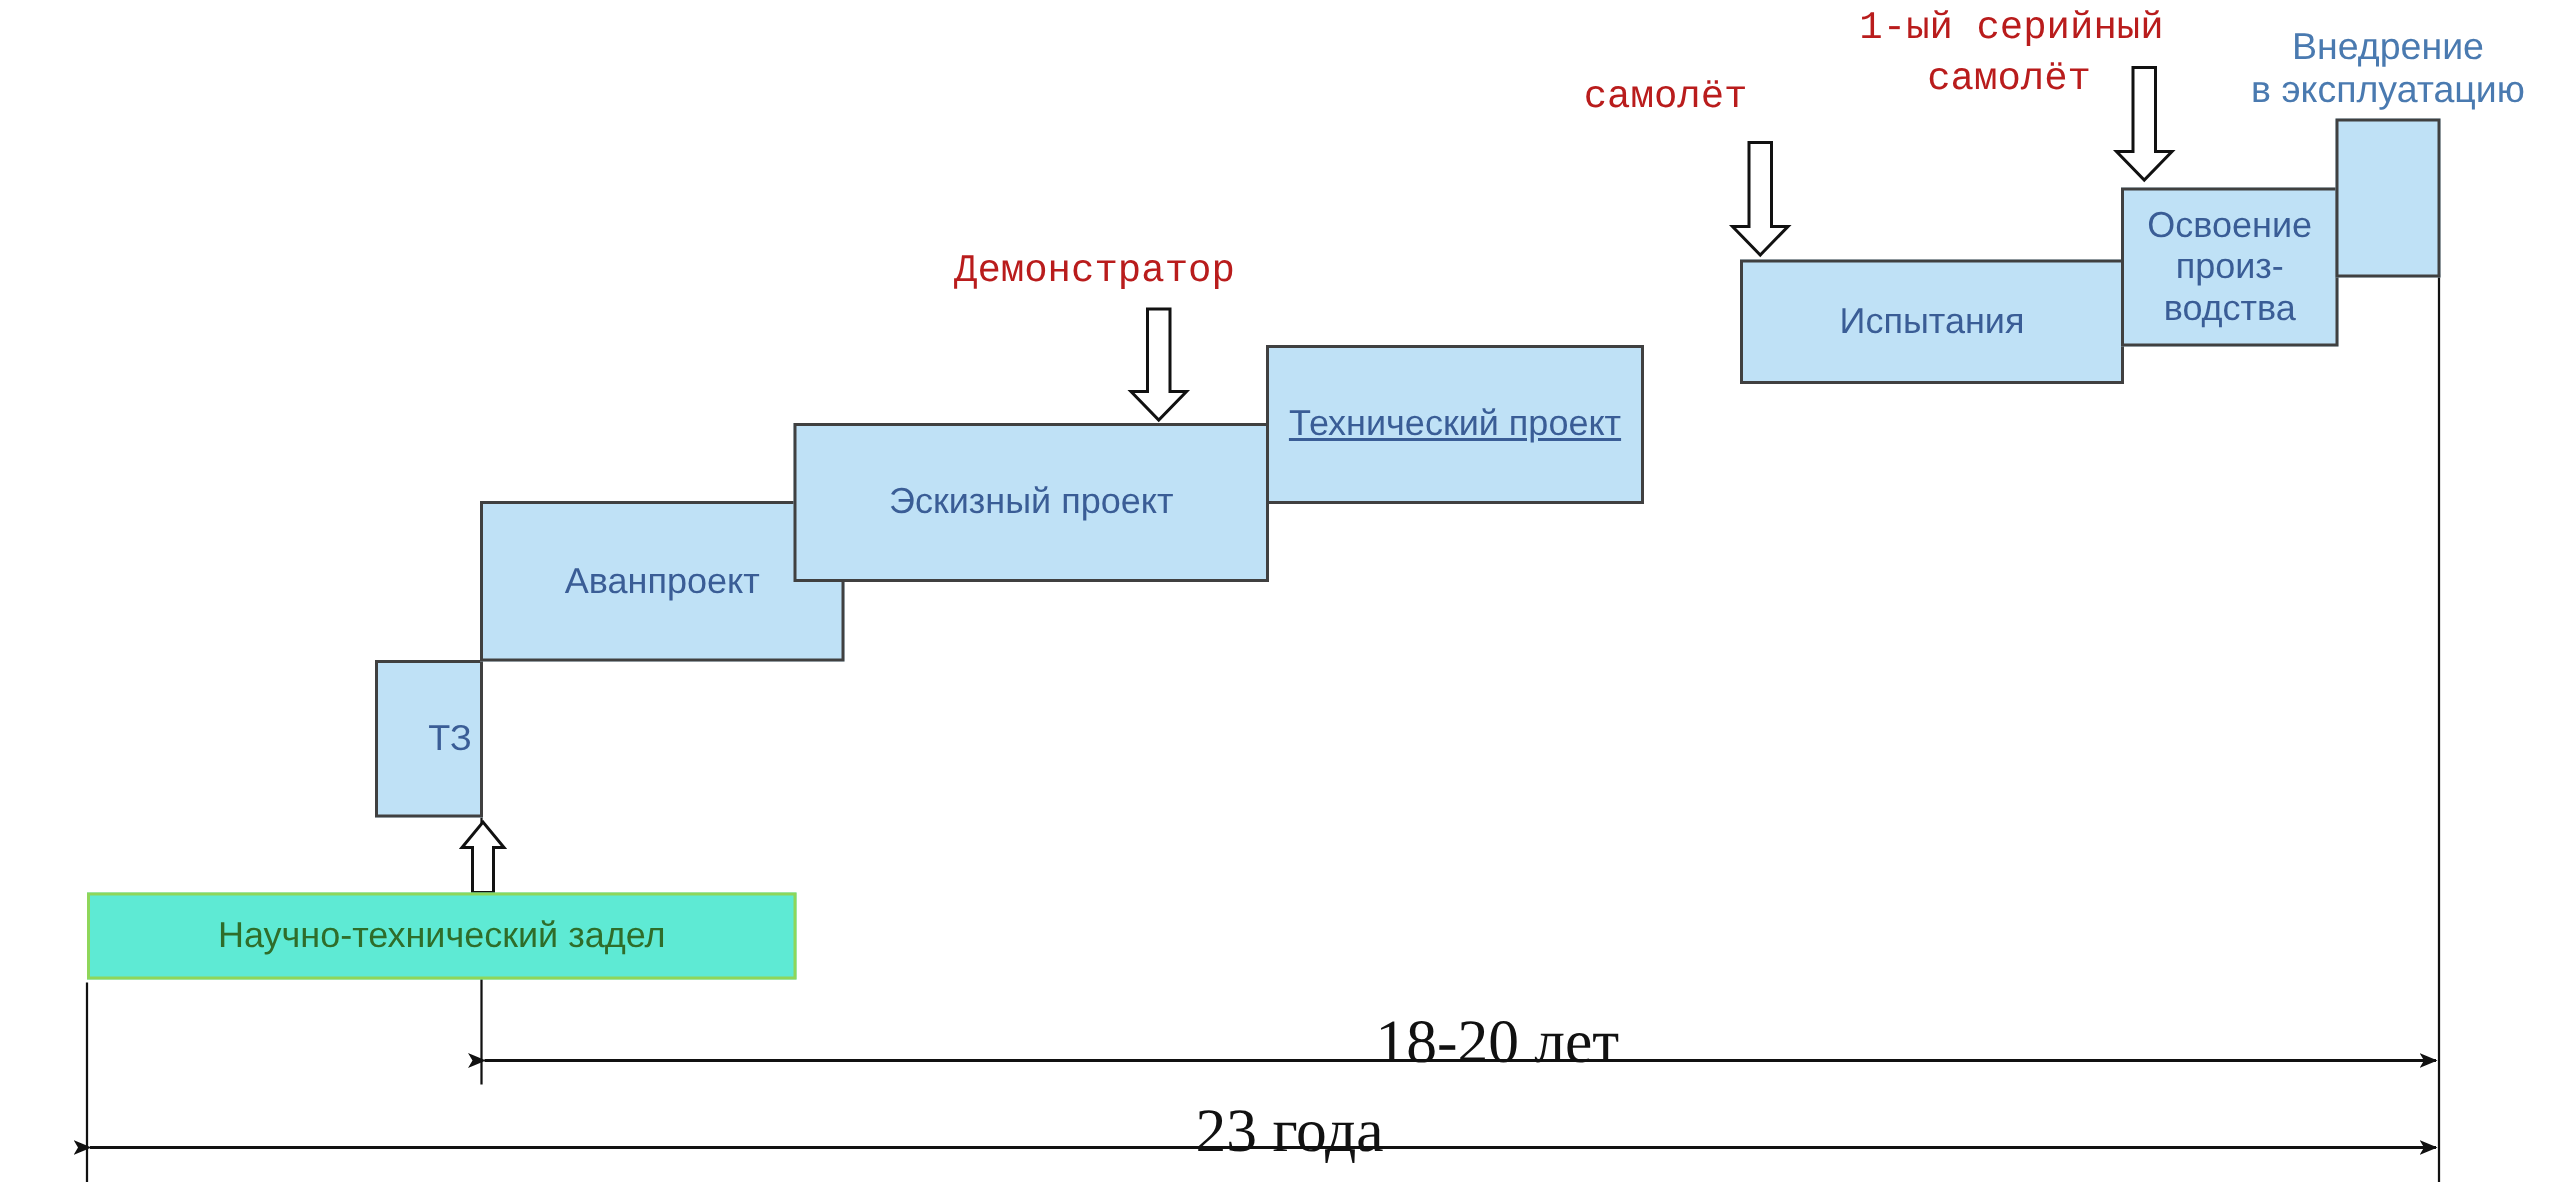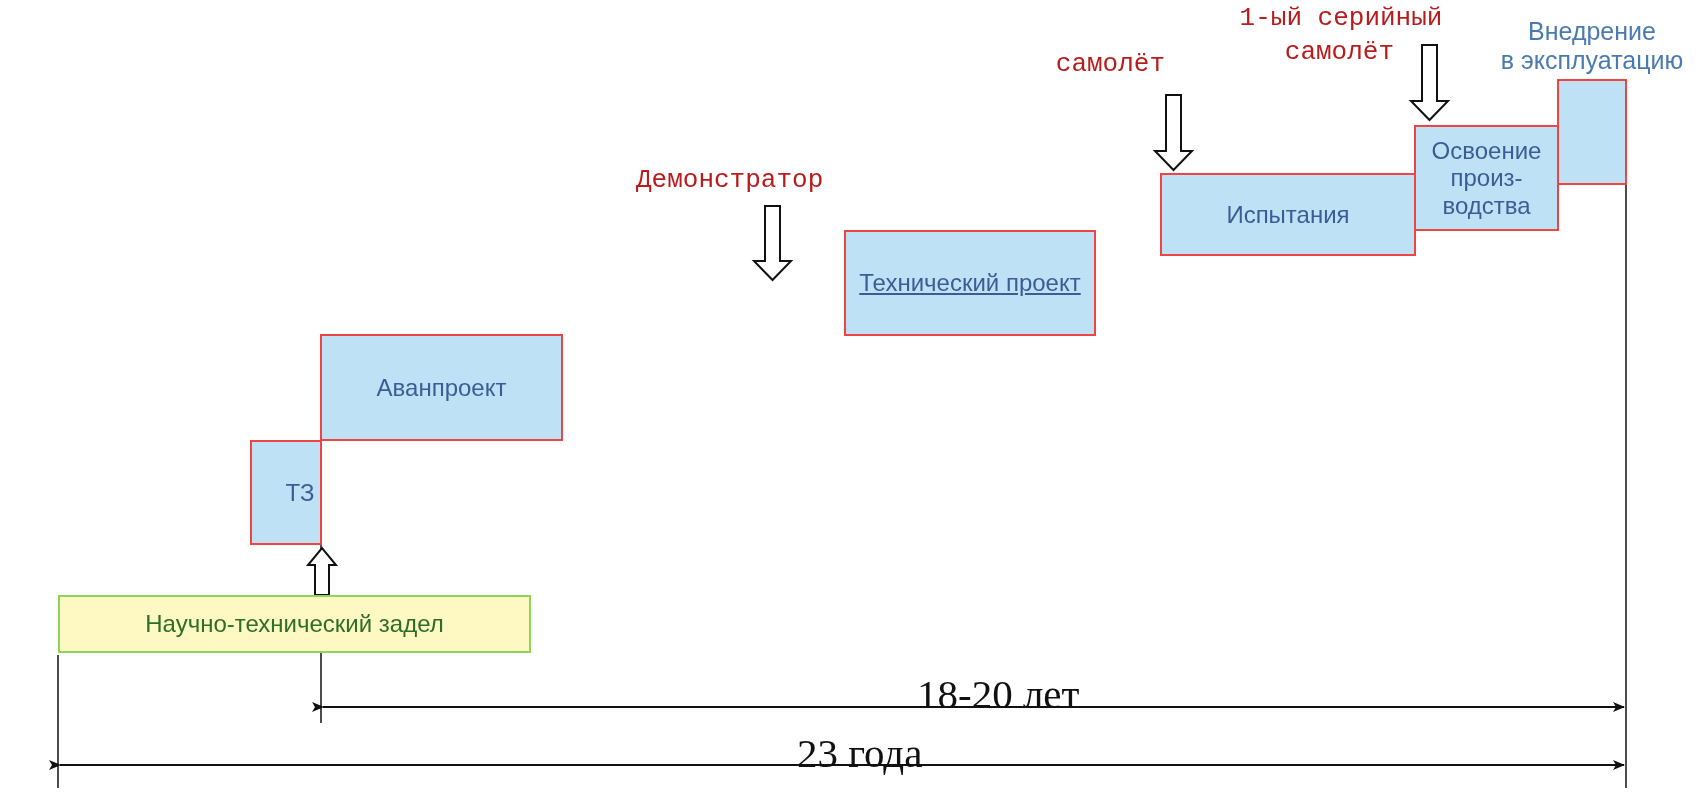--- a/index.html
+++ b/index.html
@@ -7,7 +7,7 @@
   #canvas { position: absolute; left: 0; top: 0; width: 1706px; height: 795px; }
   .box {
     position: absolute; box-sizing: border-box;
-    background: #bfe1f6; border: 2px solid #ef4444;
+    background: #bfe1f6; border: 2px solid #404040;
     display: flex; align-items: center; justify-content: center; text-align: center;
     font-family: "Liberation Sans", sans-serif; color: #3a5d96; font-size: 24px; line-height: 1.15;
   }

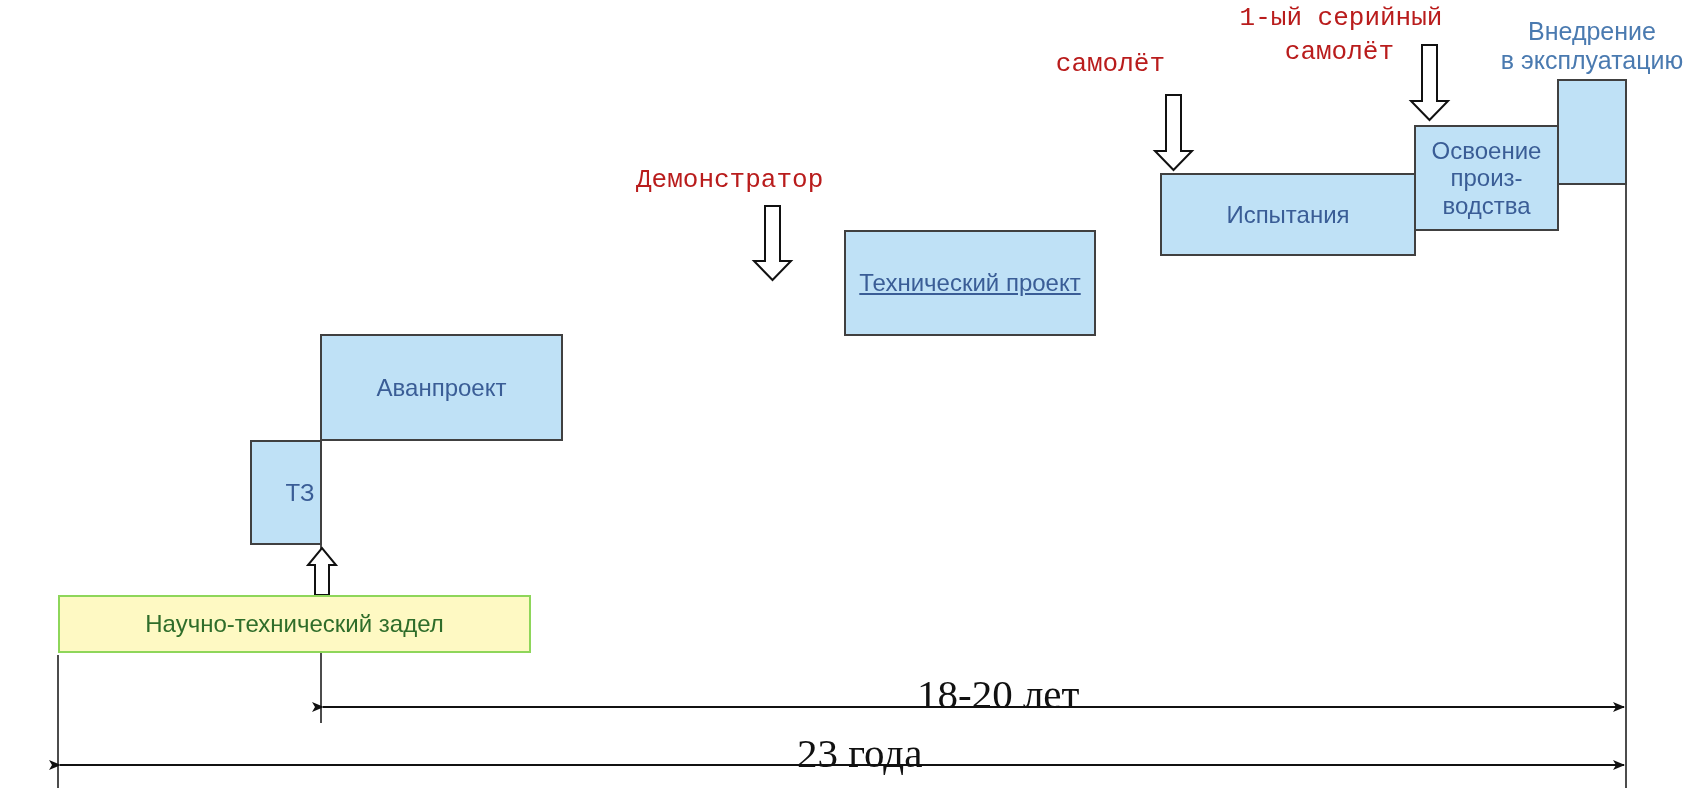--- a/index.html
+++ b/index.html
@@ -53,6 +53,9 @@
   <div class="box" style="left:320px;top:334px;width:243px;height:107px;">
     <span>Аванпроект</span>
   </div>
+  <div class="box" style="left:529px;top:282px;width:317px;height:106px;">
+    <span>Эскизный проект</span>
+  </div>
   <div class="box" style="left:844px;top:230px;width:252px;height:106px;text-decoration:underline;">
     <span>Технический проект</span>
   </div>

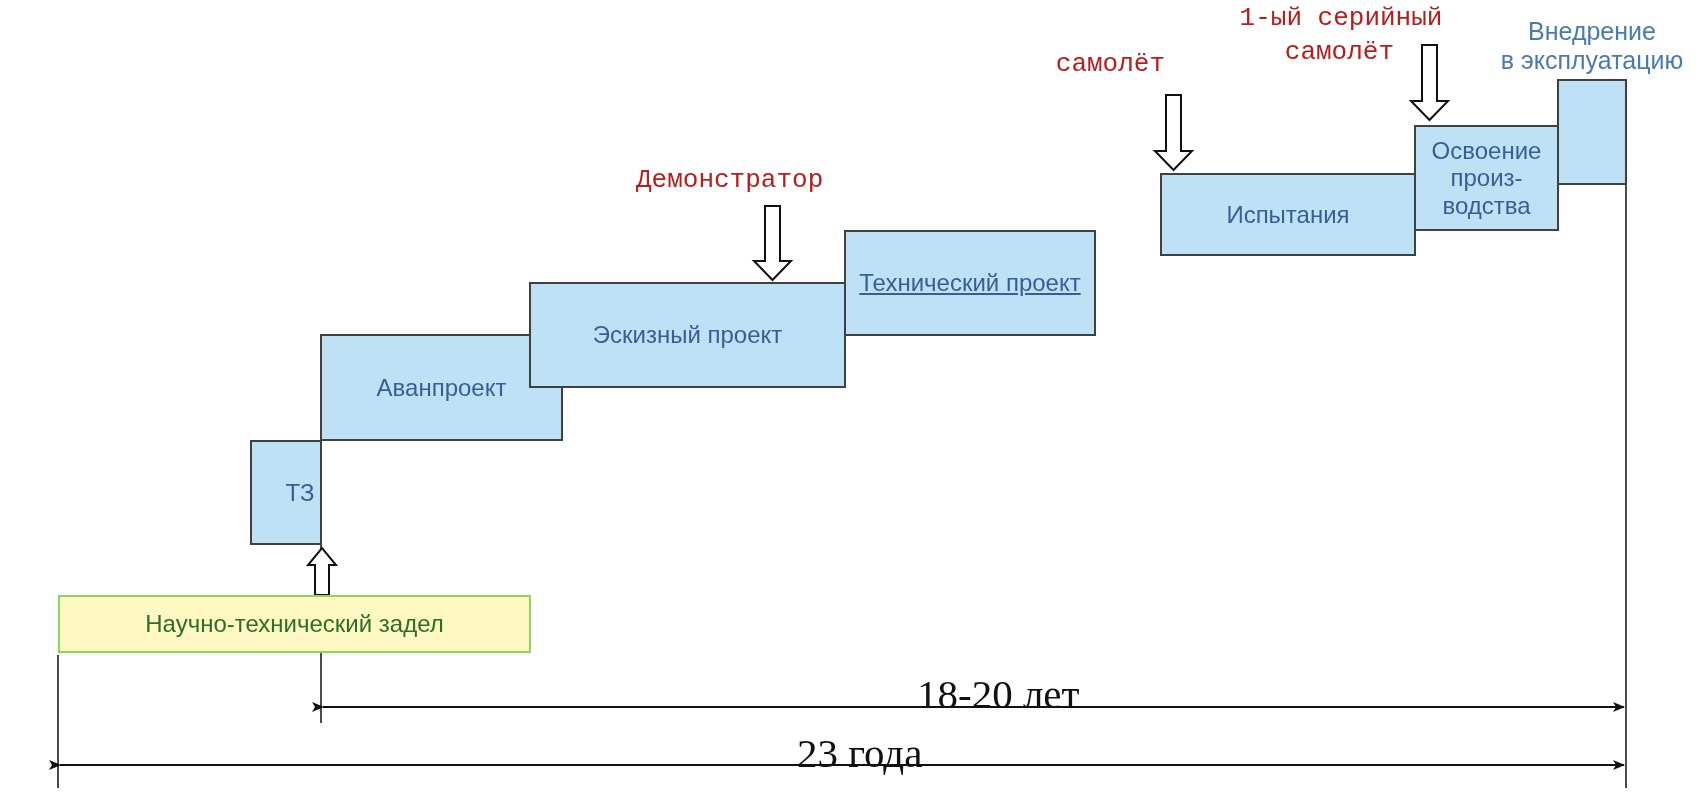--- a/index.html
+++ b/index.html
@@ -11,7 +11,7 @@
     display: flex; align-items: center; justify-content: center; text-align: center;
     font-family: "Liberation Sans", sans-serif; color: #3a5d96; font-size: 24px; line-height: 1.15;
   }
-  .box.green { background: #fef9c3; border: 2px solid #8ed65a; color: #2f6d2a; }
+  .box.green { background: #5eead4; border: 2px solid #8ed65a; color: #2f6d2a; }
   .note {
     position: absolute; font-family: Liberation Mono, monospace; color: #b91c1c; font-size: 26px;
     text-align: center; line-height: 1.3; white-space: nowrap;

